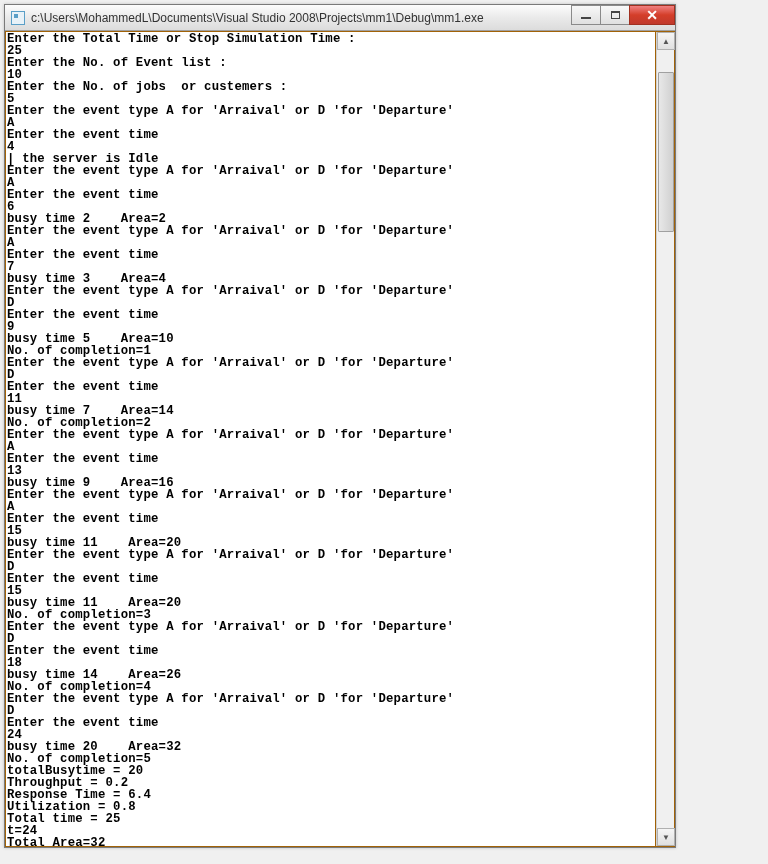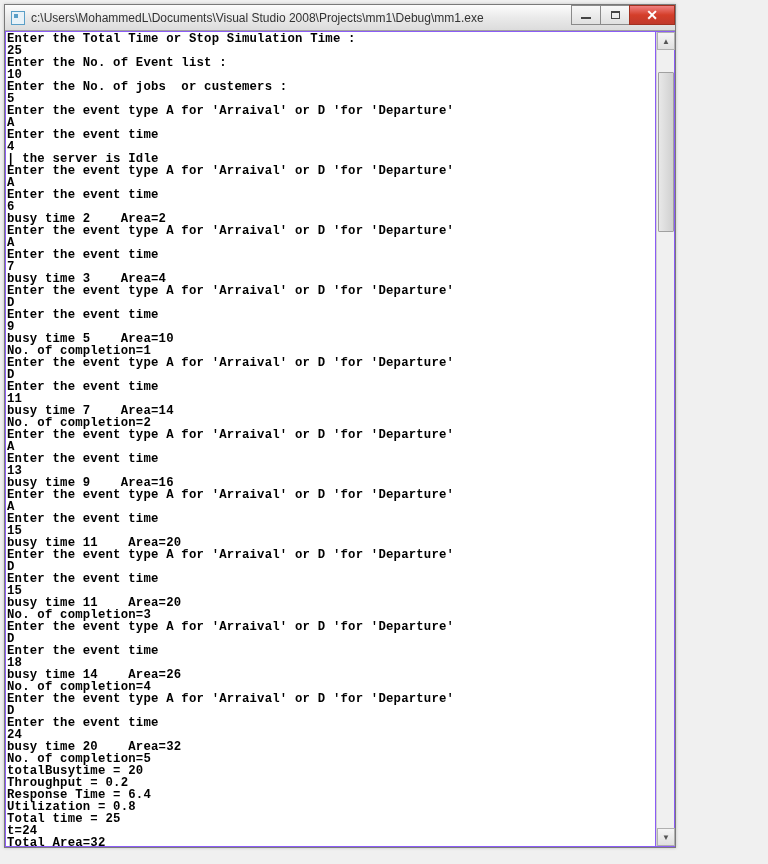--- a/index.html
+++ b/index.html
@@ -17,7 +17,7 @@
     .window {
       width: 672px;
       height: 844px;
-      background: #8b5cf6;
+      background: #a16207;
       border: 1px solid #7a7a7a;
       position: relative;
       margin-left: 4px;

